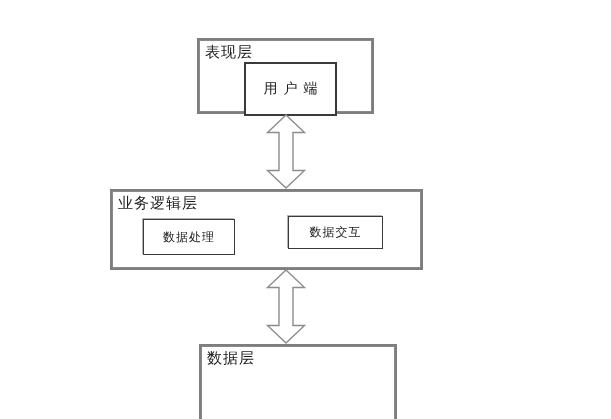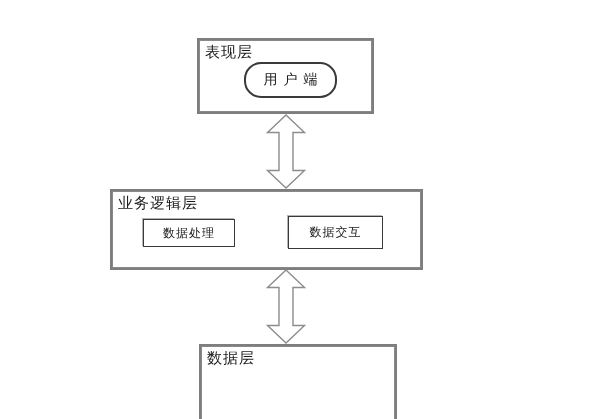--- a/index.html
+++ b/index.html
@@ -70,7 +70,7 @@
   }
   
   #layer-presentation { left: 197px; top: 12px;  width: 177px; height: 76px; }
-  #node-client       { left: 45px;  top: 22px;  width: 93px;  height: 36px; border-radius: 17px; }
+  #node-client       { left: 45px;  top: 22px;  width: 93px;  height: 54px; }
   #arrow-top         { left: 266px; top: 88px; }
   #layer-business    { left: 110px; top: 163px; width: 313px; height: 81px; }
   #node-processing   { left: 31px;  top: 28px;  width: 92px;  height: 28px; }

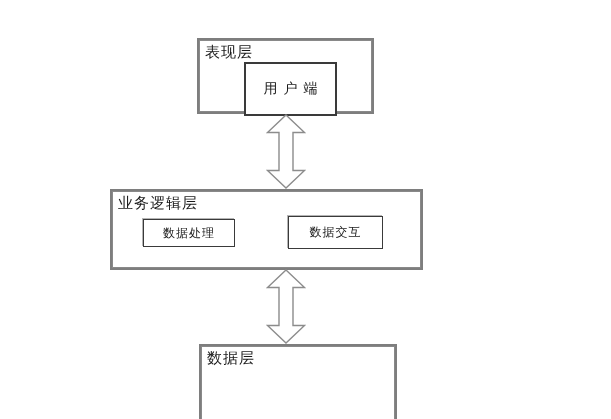--- a/index.html
+++ b/index.html
@@ -73,7 +73,7 @@
   #node-client       { left: 45px;  top: 22px;  width: 93px;  height: 54px; }
   #arrow-top         { left: 266px; top: 88px; }
   #layer-business    { left: 110px; top: 163px; width: 313px; height: 81px; }
-  #node-processing   { left: 31px;  top: 28px;  width: 92px;  height: 28px; }
+  #node-processing   { left: 31px;  top: 28px;  width: 92px;  height: 36px; }
   #node-interaction  { left: 176px; top: 25px;  width: 95px;  height: 33px; }
   #arrow-bottom      { left: 266px; top: 243px; }
   #layer-data        { left: 199px; top: 318px; width: 198px; height: 87px; }

